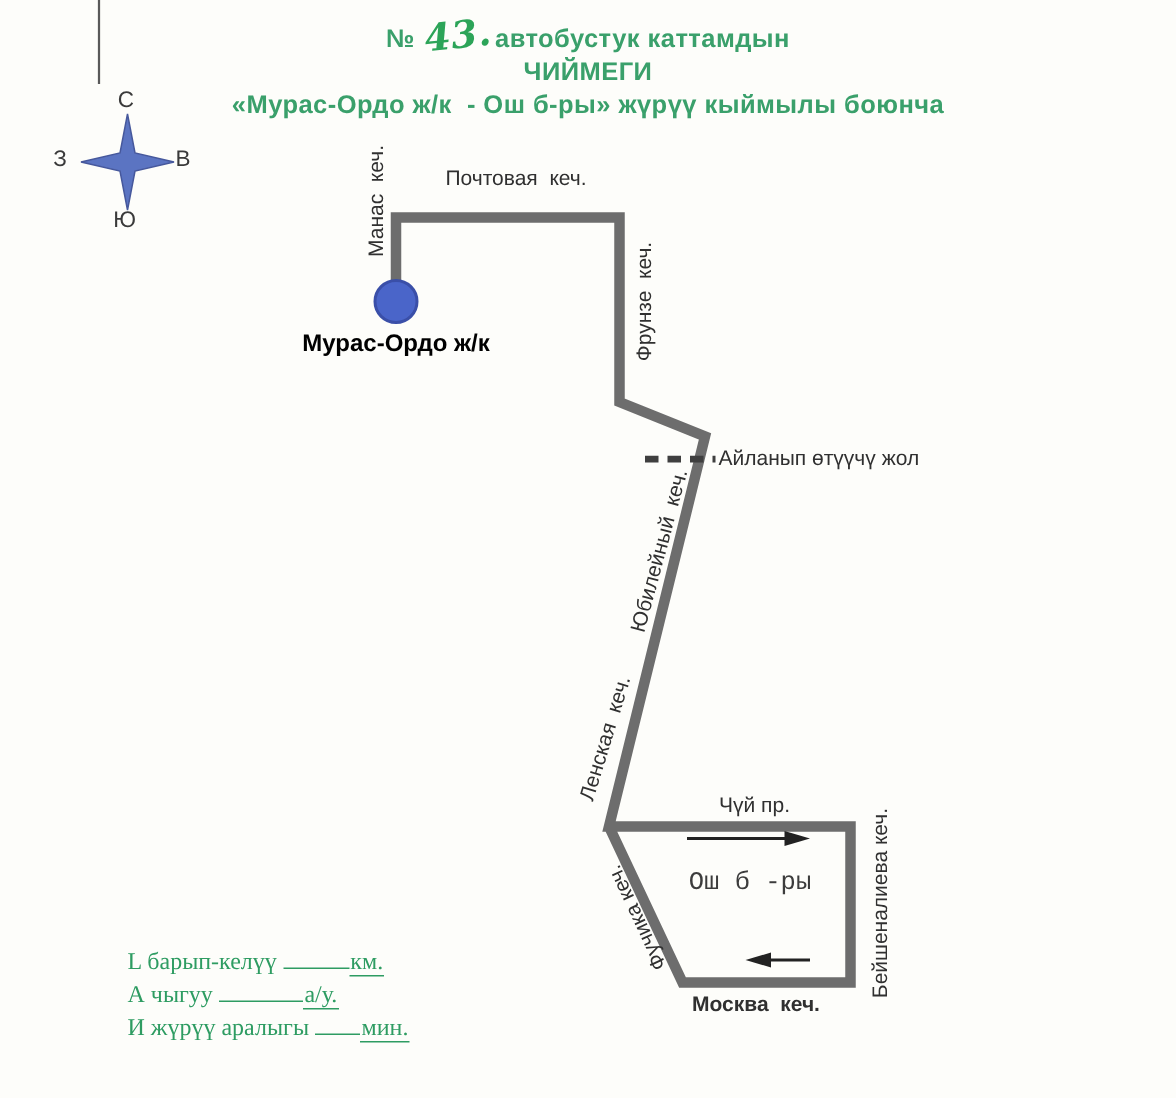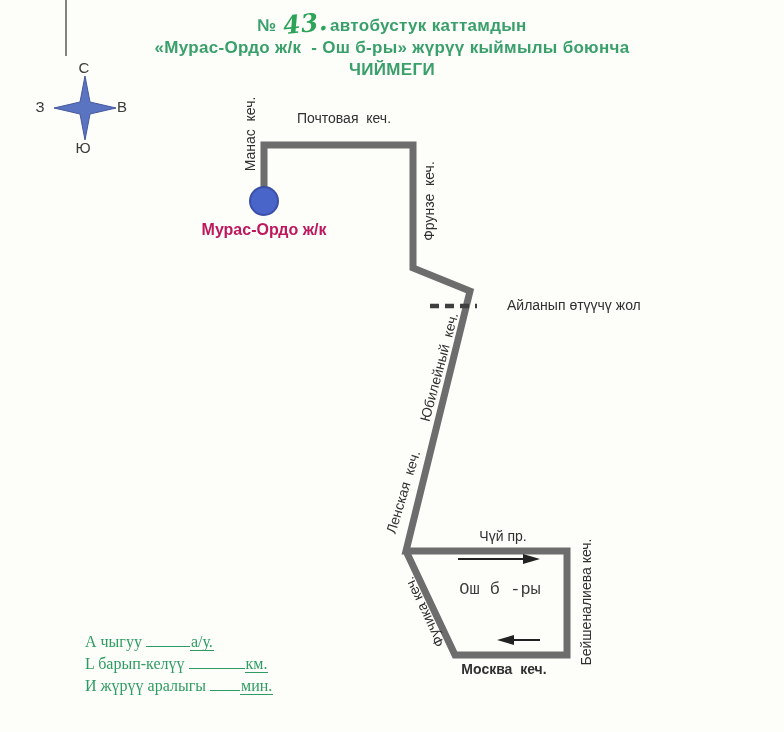--- a/index.html
+++ b/index.html
@@ -115,8 +115,8 @@
 
   <div class="title">
     <div class="row"><span>№</span><span class="hand-number">43.</span><span>автобустук каттамдын</span></div>
+    <div class="row">ЧИЙМЕГИ</div>
     <div class="row">«Мурас-Ордо ж/к  - Ош б-ры» жүрүү кыймылы боюнча</div>
-    <div class="row">ЧИЙМЕГИ</div>
   </div>
 
   <div class="compass-lbl" style="left:84px;top:67px;">С</div>

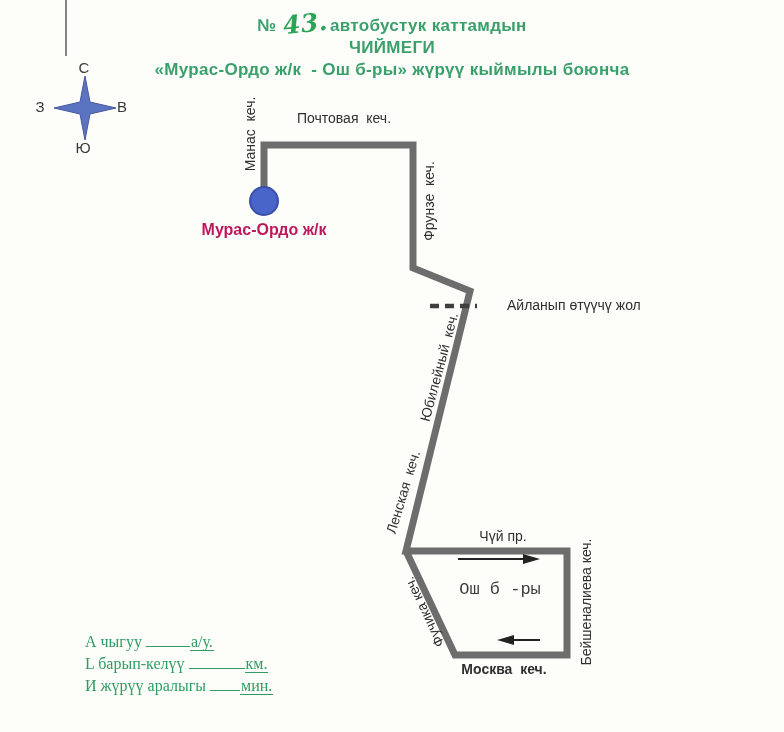--- a/index.html
+++ b/index.html
@@ -60,7 +60,7 @@
   .lbl-beyshenalieva{left:586px;top:602px;}
   .lbl-start{
     left:264px;top:230px;
-    font-weight:bold;font-size:16px;color:#be185d;
+    font-weight:bold;font-size:16px;color:#000000;
   }
 
   

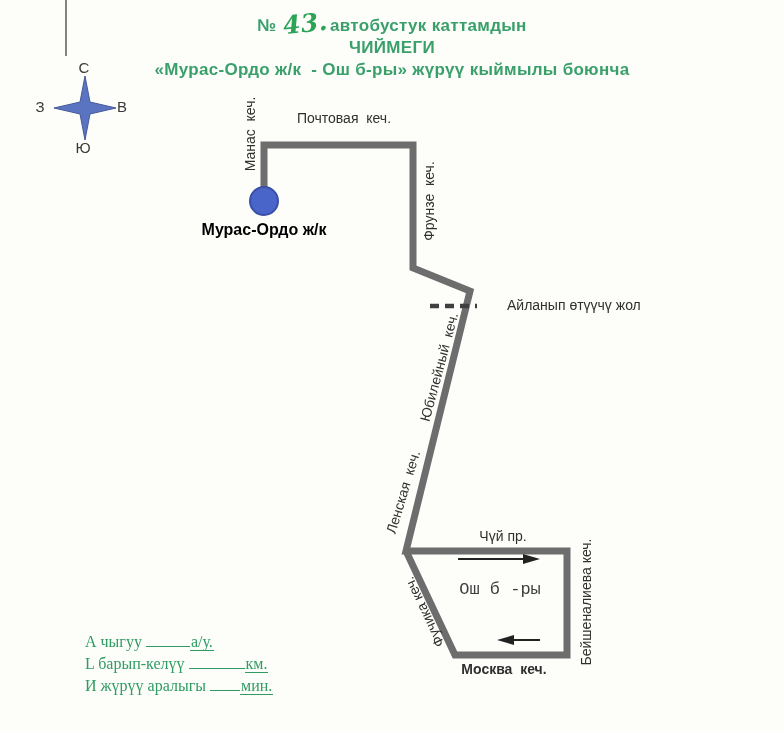--- a/index.html
+++ b/index.html
@@ -50,7 +50,7 @@
   .lbl-manas        {left:250px;top:134px;}
   .lbl-pochtovaya   {left:344px;top:118px;}
   .lbl-frunze       {left:429px;top:201px;}
-  .lbl-detour       {left:479px;top:305px;transform:translate(0,-50%);margin-left:28px;}
+  .lbl-detour       {left:479px;top:305px;transform:translate(0,-50%);}
   .lbl-yubileyny    {left:439px;top:367px;}
   .lbl-lenskaya     {left:403px;top:492px;}
   .lbl-chuy         {left:503px;top:536px;text-align:right;}

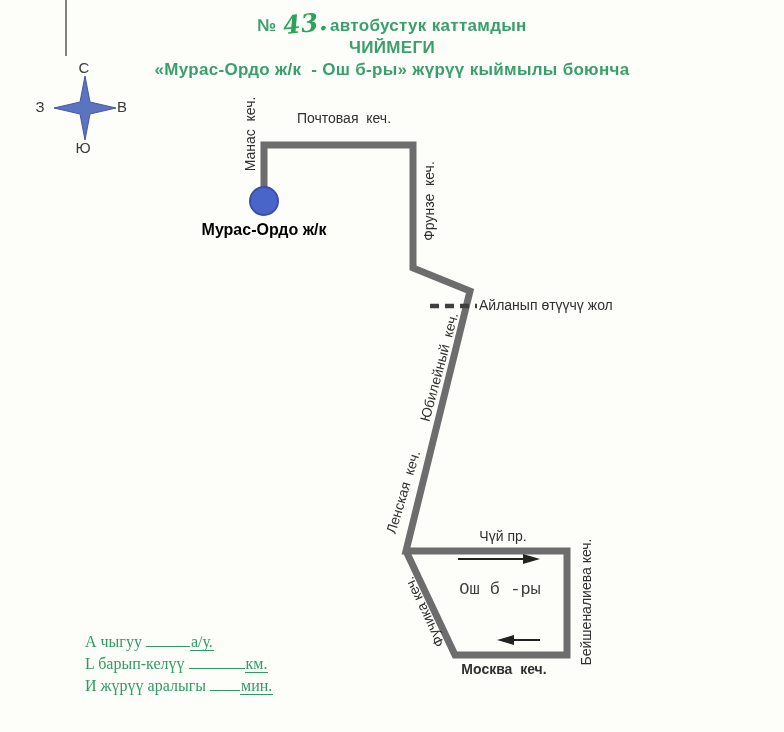--- a/index.html
+++ b/index.html
@@ -138,8 +138,8 @@
   <div class="lbl lbl-start">Мурас-Ордо ж/к</div>
 
   <div class="legend">
+    <div class="line"><span>L барып-келүү </span><span class="blank"></span><span class="unit">км.</span></div>
     <div class="line"><span>А чыгуу </span><span class="blank"></span><span class="unit">а/у.</span></div>
-    <div class="line"><span>L барып-келүү </span><span class="blank"></span><span class="unit">км.</span></div>
     <div class="line"><span>И жүрүү аралыгы </span><span class="blank"></span><span class="unit">мин.</span></div>
   </div>
 

